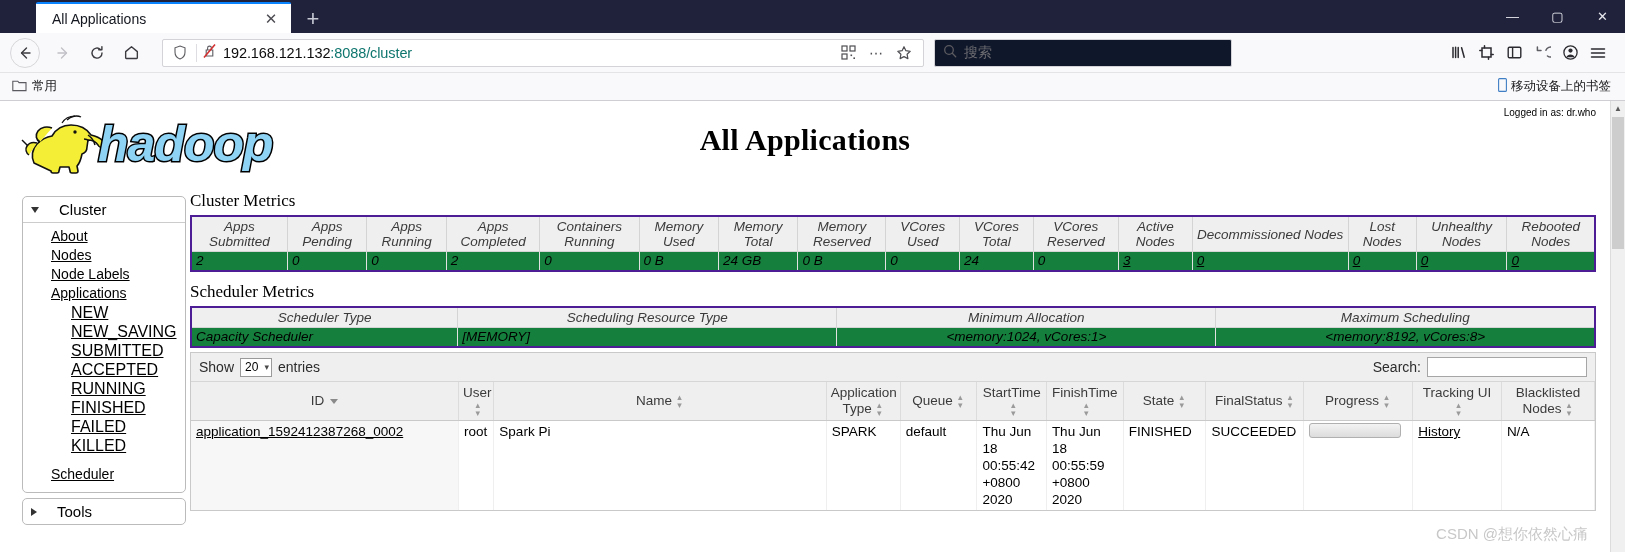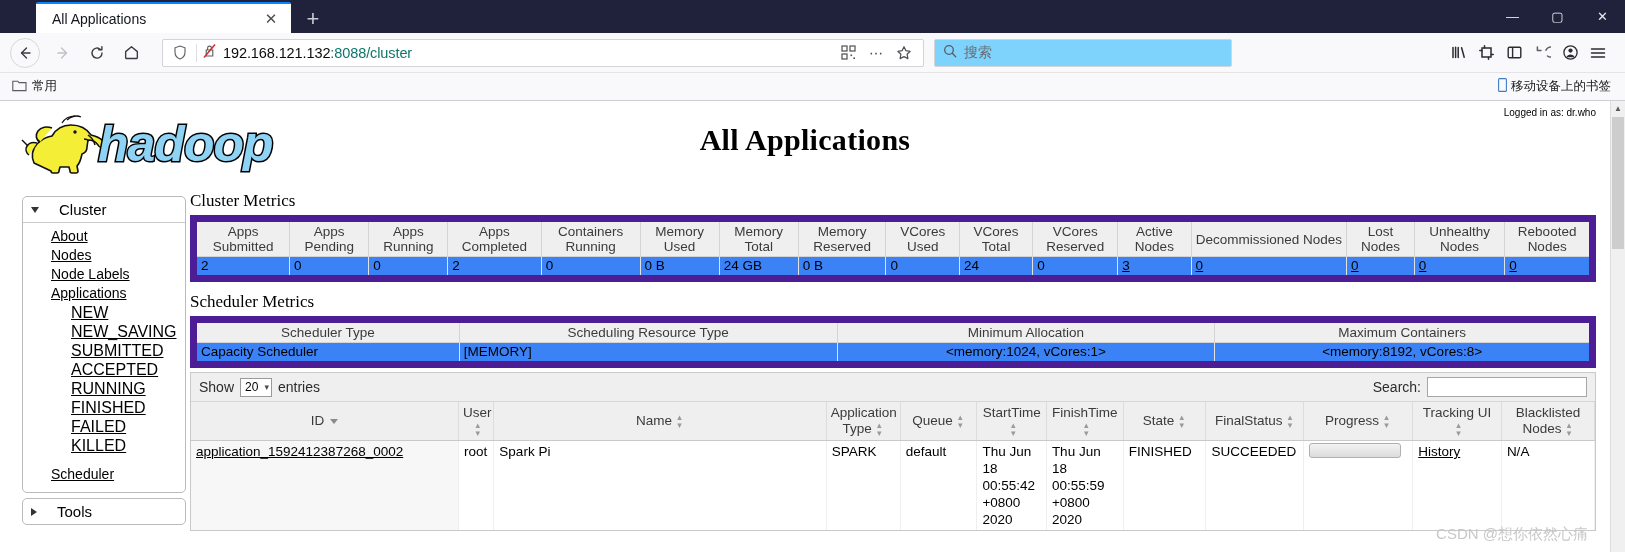--- a/index.html
+++ b/index.html
@@ -61,7 +61,7 @@
     justify-content:center; color:#4e4e53; font-size:14px; }
 
   .searchbar {
-    flex:0 0 298px; margin-left:10px; height:28px; background:#7dd3fc;
+    flex:0 0 298px; margin-left:10px; height:28px; background:#0f172a;
     border:1px solid #d3d3d8; border-radius:2px; display:flex;
     align-items:center; padding:0 8px; gap:7px;
   }

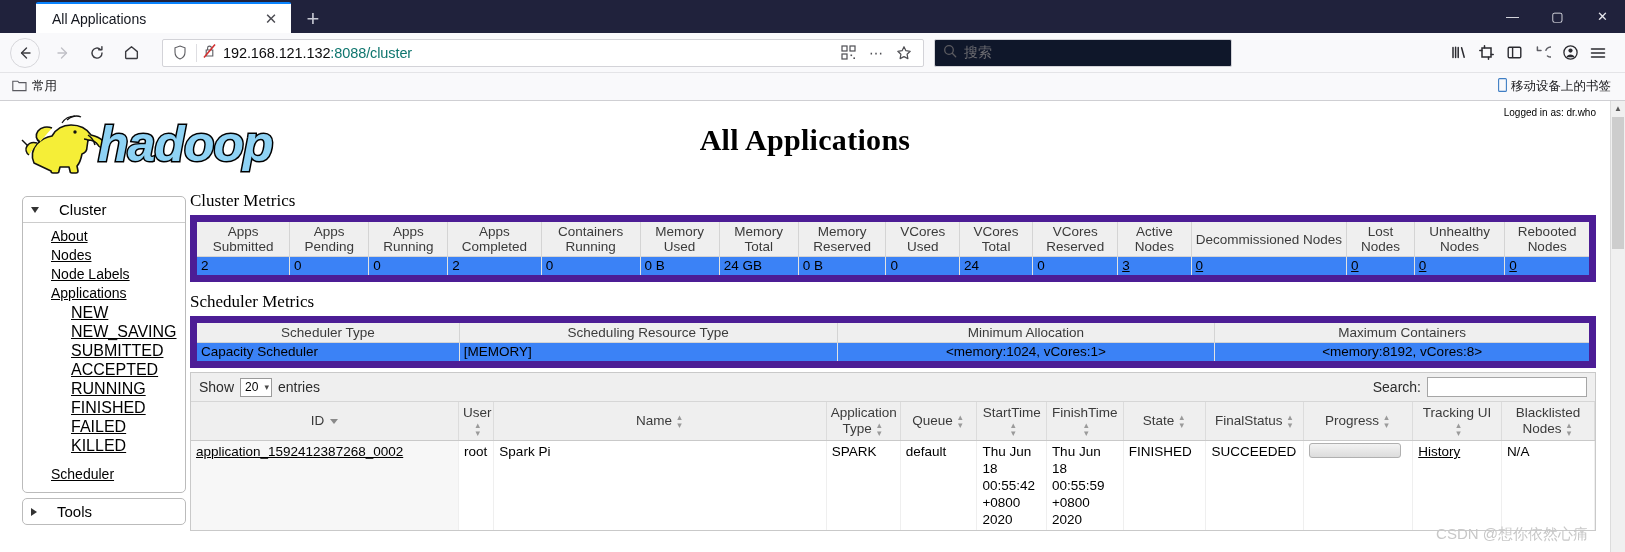--- a/index.html
+++ b/index.html
@@ -121,7 +121,7 @@
     font-family:"Liberation Serif", serif; }
 
   table.grid { border-collapse:collapse; width:100%; table-layout:fixed;
-    border:7px solid #4c1d95; background:#3b82f6; }
+    border:2px solid #4c1d95; background:#15803d;font-style:italic; }
   table.grid th {
     background:#efefef; border:1px solid #d4d4d4; font-weight:normal;
     font-size:13.5px; color:#3b3b3b; padding:2px 4px; text-align:center;

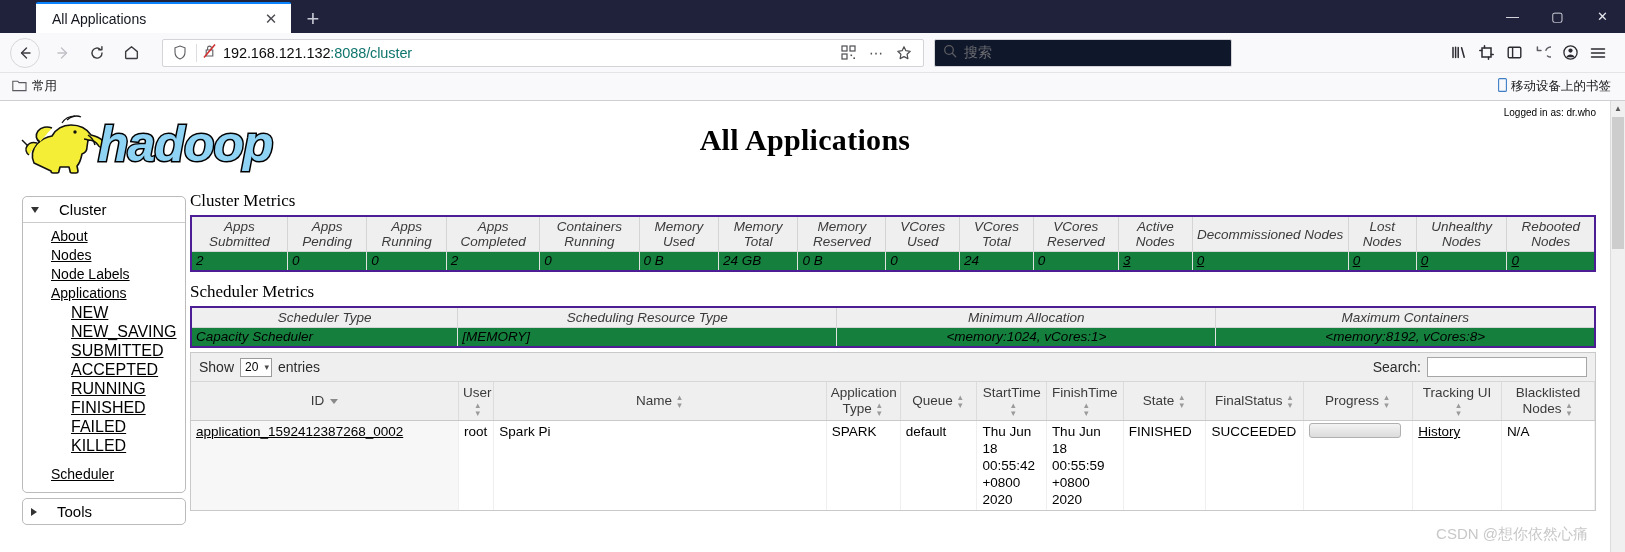--- a/index.html
+++ b/index.html
@@ -467,7 +467,7 @@
                 <th>Scheduler Type</th>
                 <th>Scheduling Resource Type</th>
                 <th>Minimum Allocation</th>
-                <th>Maximum Containers</th>
+                <th>Maximum Scheduling</th>
               </tr>
             </thead>
             <tbody>

